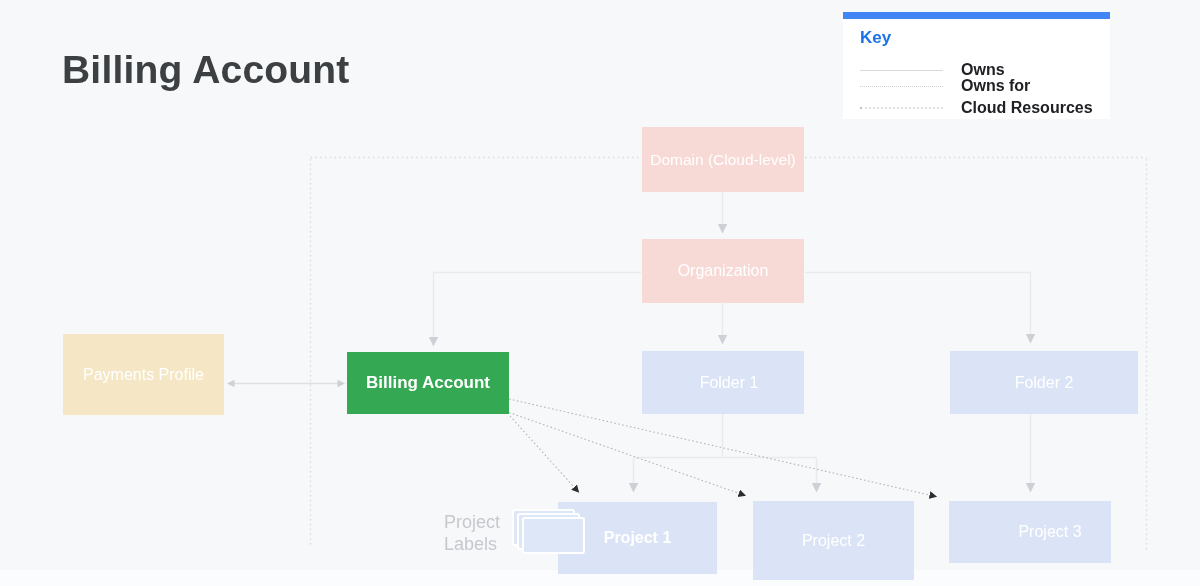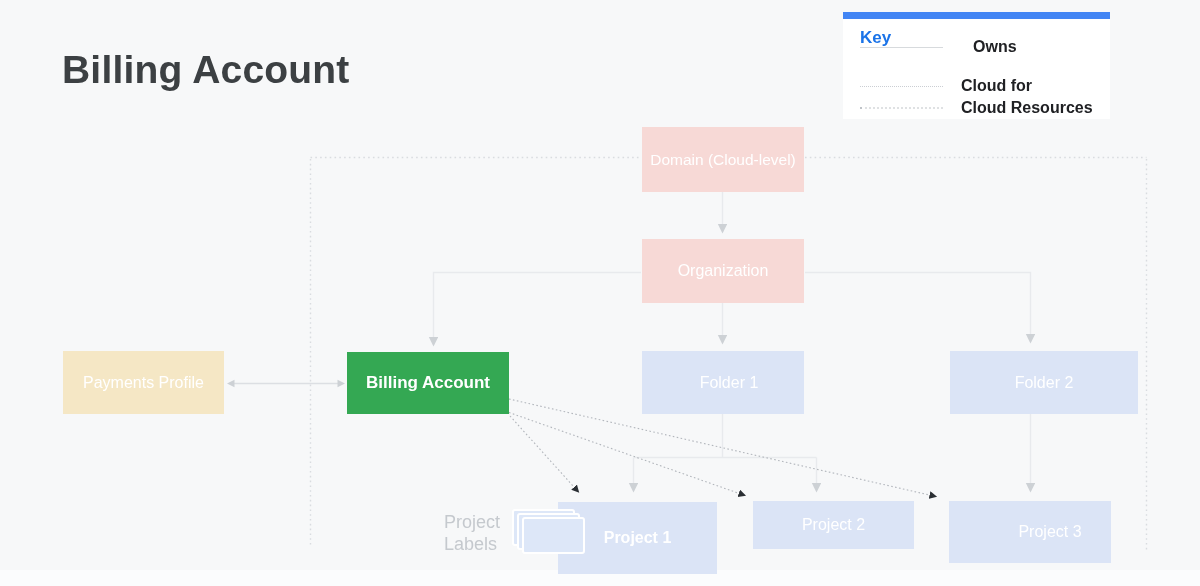--- a/index.html
+++ b/index.html
@@ -47,7 +47,7 @@
   .key-bar{position:absolute;left:0;top:0;width:267px;height:7px;background:var(--key-accent-bar);}
   .key-title{position:absolute;left:17px;top:16px;font-size:17px;font-weight:700;color:var(--key-title);}
   .key-row{position:absolute;left:17px;display:flex;align-items:center;height:22px;}
-  .key-row.r1{top:24px;gap:12px;}.key-row.r2{top:63px;}.key-row.r3{top:85px;}
+  .key-row.r1{top:47px;}.key-row.r2{top:63px;}.key-row.r3{top:85px;}
   .line-sample{width:83px;height:0;margin-right:18px;flex:none;}
   .ls-solid{border-top:1px solid #d7dadd;}
   .ls-fine{border-top:1px dotted #cbced3;}

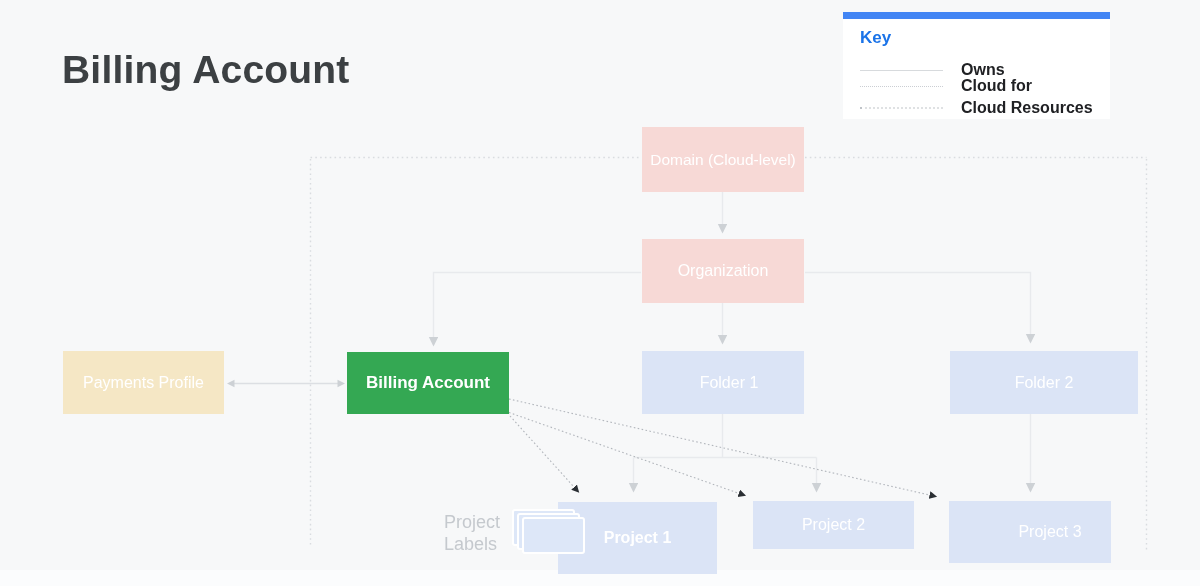--- a/index.html
+++ b/index.html
@@ -135,7 +135,7 @@
     </div>
     <div class="key-row r2">
       <div class="line-sample ls-fine"></div>
-      <div class="key-label">Cloud for</div>
+      <div class="key-label">Owns for</div>
     </div>
     <div class="key-row r3">
       <div class="line-sample ls-dotted"></div>

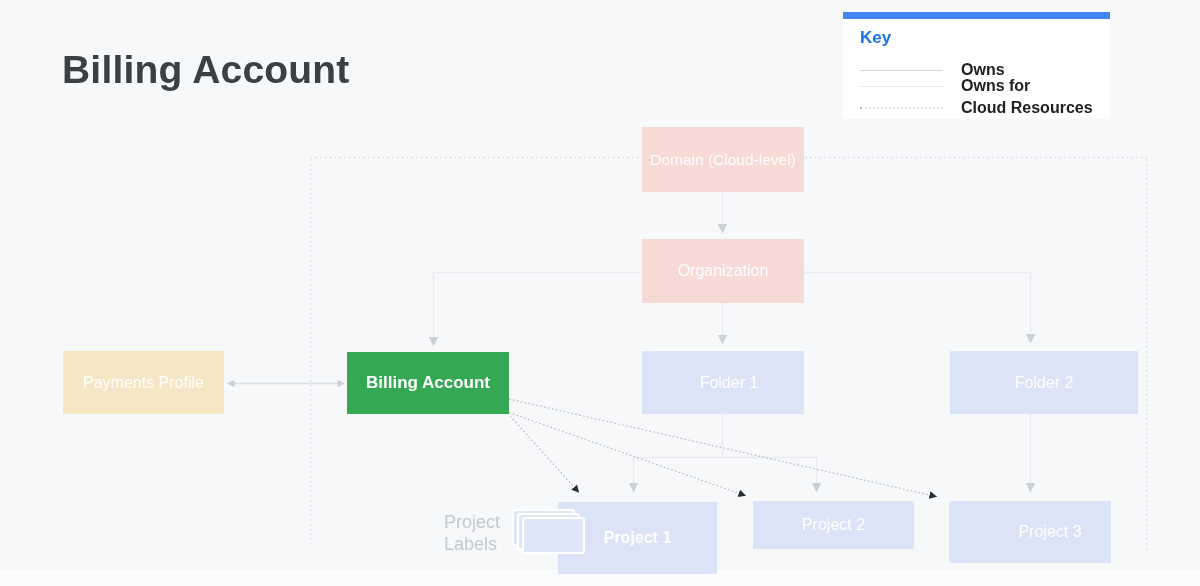--- a/index.html
+++ b/index.html
@@ -34,7 +34,7 @@
     color:var(--node-text);font-size:16px;white-space:nowrap;}
   .n-domain{left:642px;top:127px;width:162px;height:65px;background:var(--domain-fill);font-size:15.5px;}
   .n-org{left:642px;top:239px;width:162px;height:64px;background:var(--organization-fill);}
-  .n-payments{left:63px;top:351px;width:161px;height:63px;background:var(--payments-fill);}
+  .n-payments{left:63px;top:334px;width:161px;height:81px;background:var(--payments-fill);}
   .n-billing{left:347px;top:352px;width:162px;height:62px;background:var(--billing-fill);
     font-size:17px;font-weight:600;}
   .n-folder1{left:642px;top:351px;width:162px;height:63px;background:var(--folder-fill);padding-left:12px;}

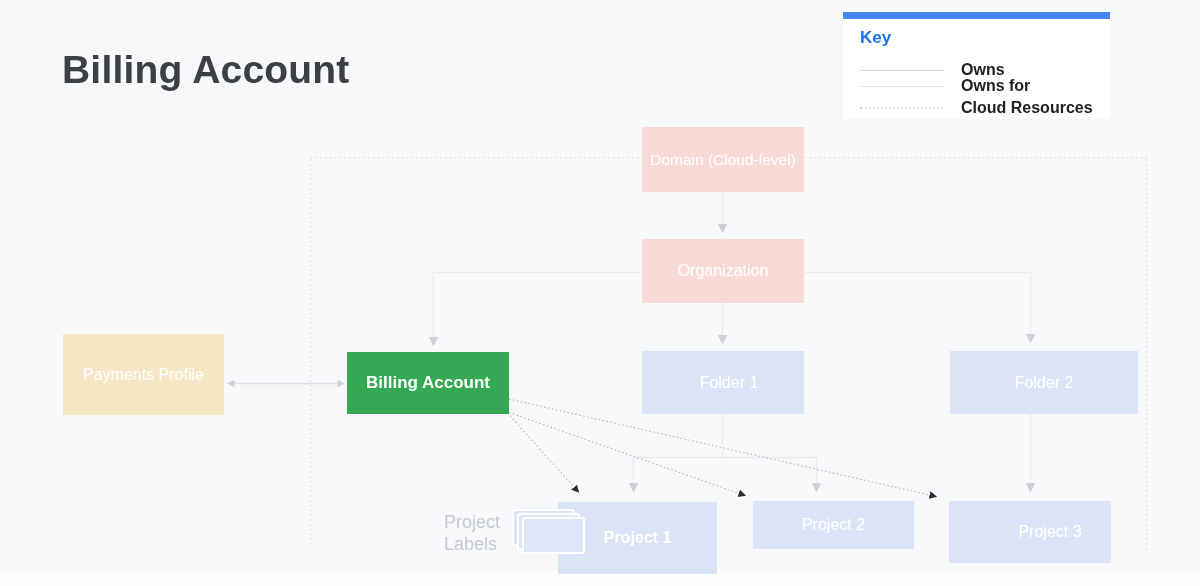--- a/index.html
+++ b/index.html
@@ -40,7 +40,7 @@
   .n-folder1{left:642px;top:351px;width:162px;height:63px;background:var(--folder-fill);padding-left:12px;}
   .n-folder2{left:950px;top:351px;width:188px;height:63px;background:var(--folder-fill);}
   .n-project1{left:558px;top:502px;width:159px;height:72px;background:var(--project-fill);font-weight:bold;}
-  .n-project2{left:753px;top:501px;width:161px;height:48px;background:var(--project-fill);}
+  .n-project2{left:753px;top:501px;width:161px;height:79px;background:var(--project-fill);}
   .n-project3{left:949px;top:501px;width:162px;height:62px;background:var(--project-fill);padding-left:40px;}
 
   .key-panel{position:absolute;left:843px;top:12px;width:267px;height:107px;z-index:3;background:#ffffff;}

